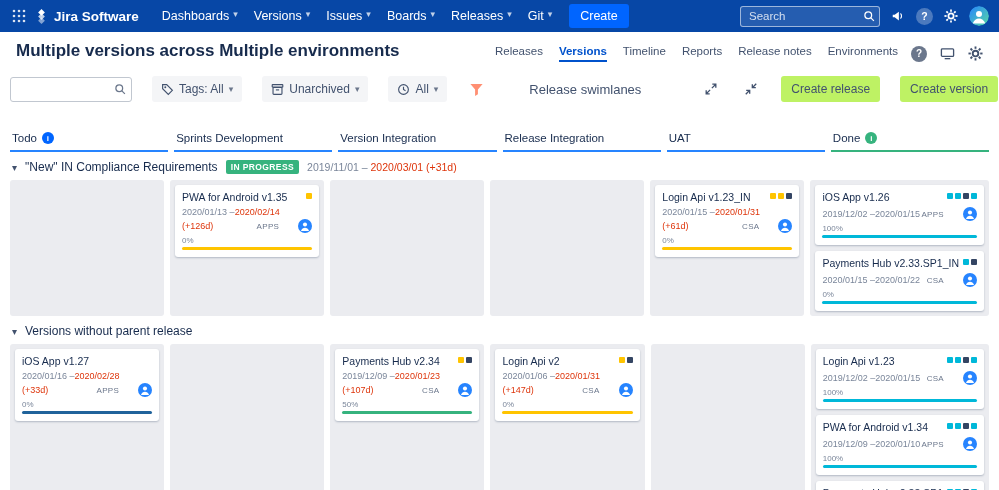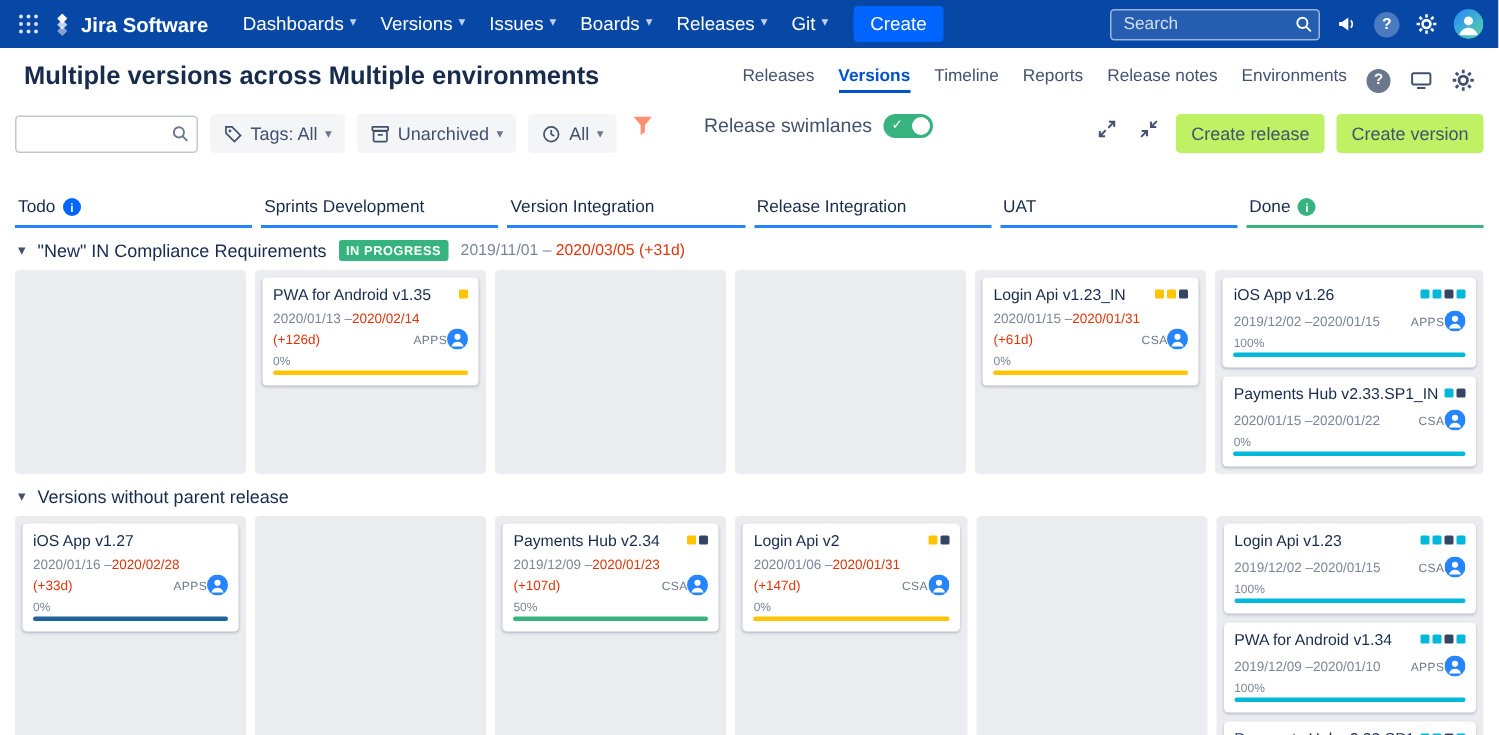--- a/index.html
+++ b/index.html
@@ -43,7 +43,7 @@
     font-size:10px; font-weight:bold; justify-content:center; }
 
   
-  .toolbar { display:flex; gap:8px; padding:7px 10px 8px; }
+  .toolbar { display:flex; align-items:center; gap:20px; padding:7px 10px 8px; }
   .search-box { position:relative; display:flex; align-items:center; }
   .search-box input { height:25px; width:122px; border:1px solid #C1C7D0; border-radius:3px;
     padding:0 24px 0 8px; font-size:12px; outline:none; color:#172B4D; font-family:inherit; }

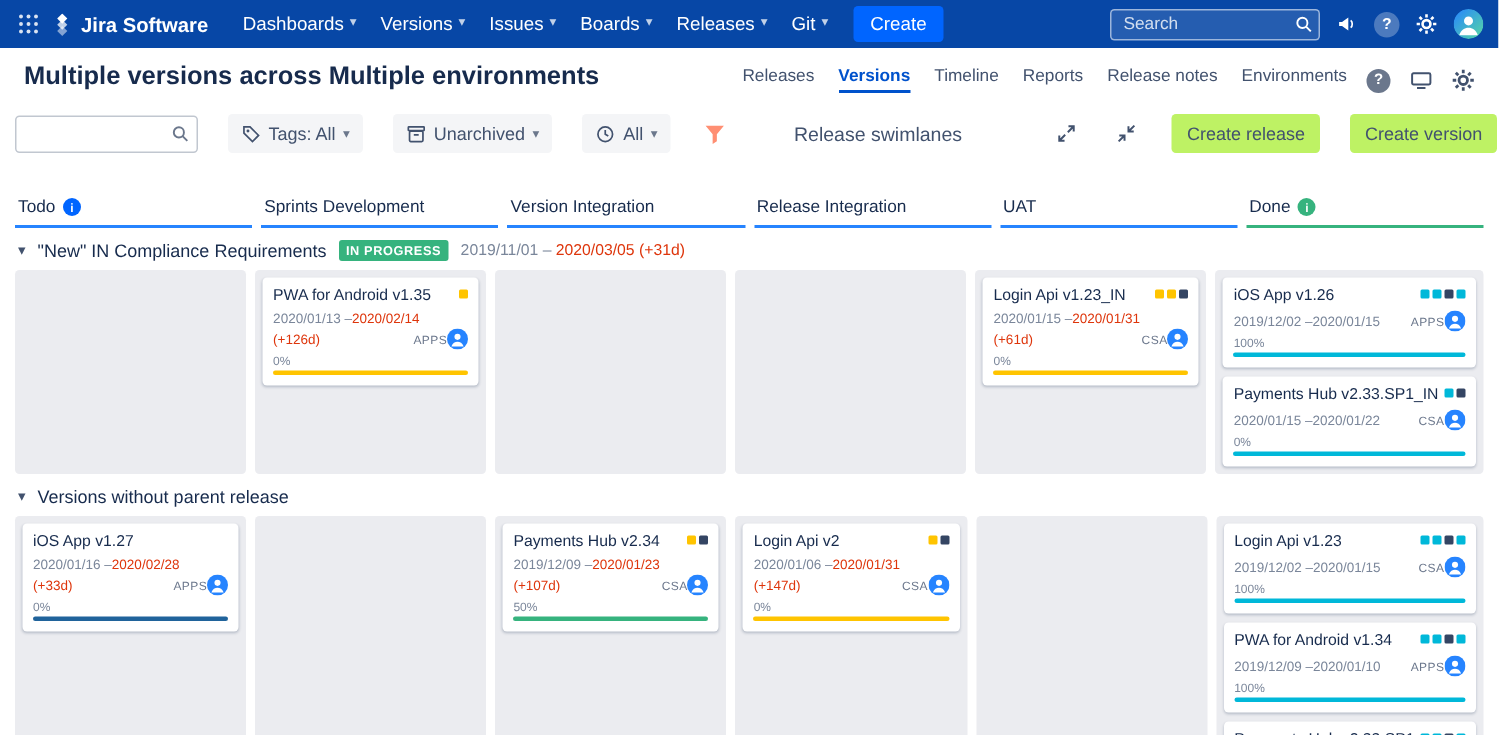--- a/index.html
+++ b/index.html
@@ -330,7 +330,7 @@
       <span class="sl-chev">▾</span>
       <span class="sl-title">"New" IN Compliance Requirements</span>
       <span class="sl-badge">IN PROGRESS</span>
-      <span class="sl-dates"><span class="d-gray">2019/11/01 – </span><span class="d-red">2020/03/05</span><span class="d-red"> (+31d)</span></span>
+      <span class="sl-dates"><span class="d-gray">2019/11/01 – </span><span class="d-red">2020/03/01</span><span class="d-red"> (+31d)</span></span>
     </div>
     <div class="lanes">
       <div class="lane"></div>

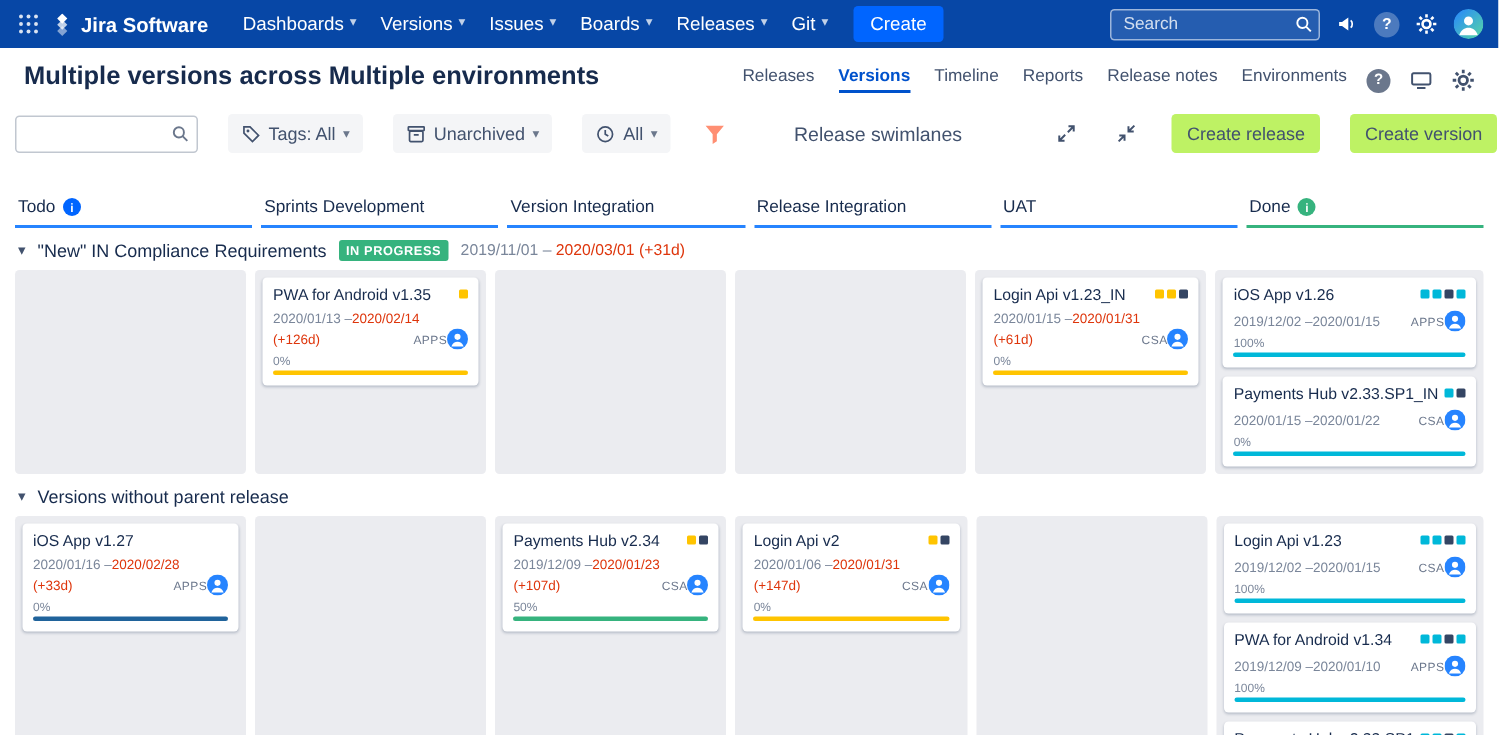--- a/index.html
+++ b/index.html
@@ -93,7 +93,7 @@
   .sq { width:6px; height:6px; border-radius:1px; }
   .card-dates { display:flex; align-items:center; font-size:9px; margin-top:4px; min-height:10px; }
   .card-meta { display:flex; align-items:center; font-size:9px; margin-top:2px; }
-  .team { margin-left:auto; display:flex; align-items:center; gap:0; }
+  .team { margin-left:auto; display:flex; align-items:center; gap:19px; }
   .team-label { font-size:8px; color:#6B778C; letter-spacing:.3px; }
   .avatar { display:flex; }
   .pct { font-size:8px; color:#7A869A; margin-top:3px; }

